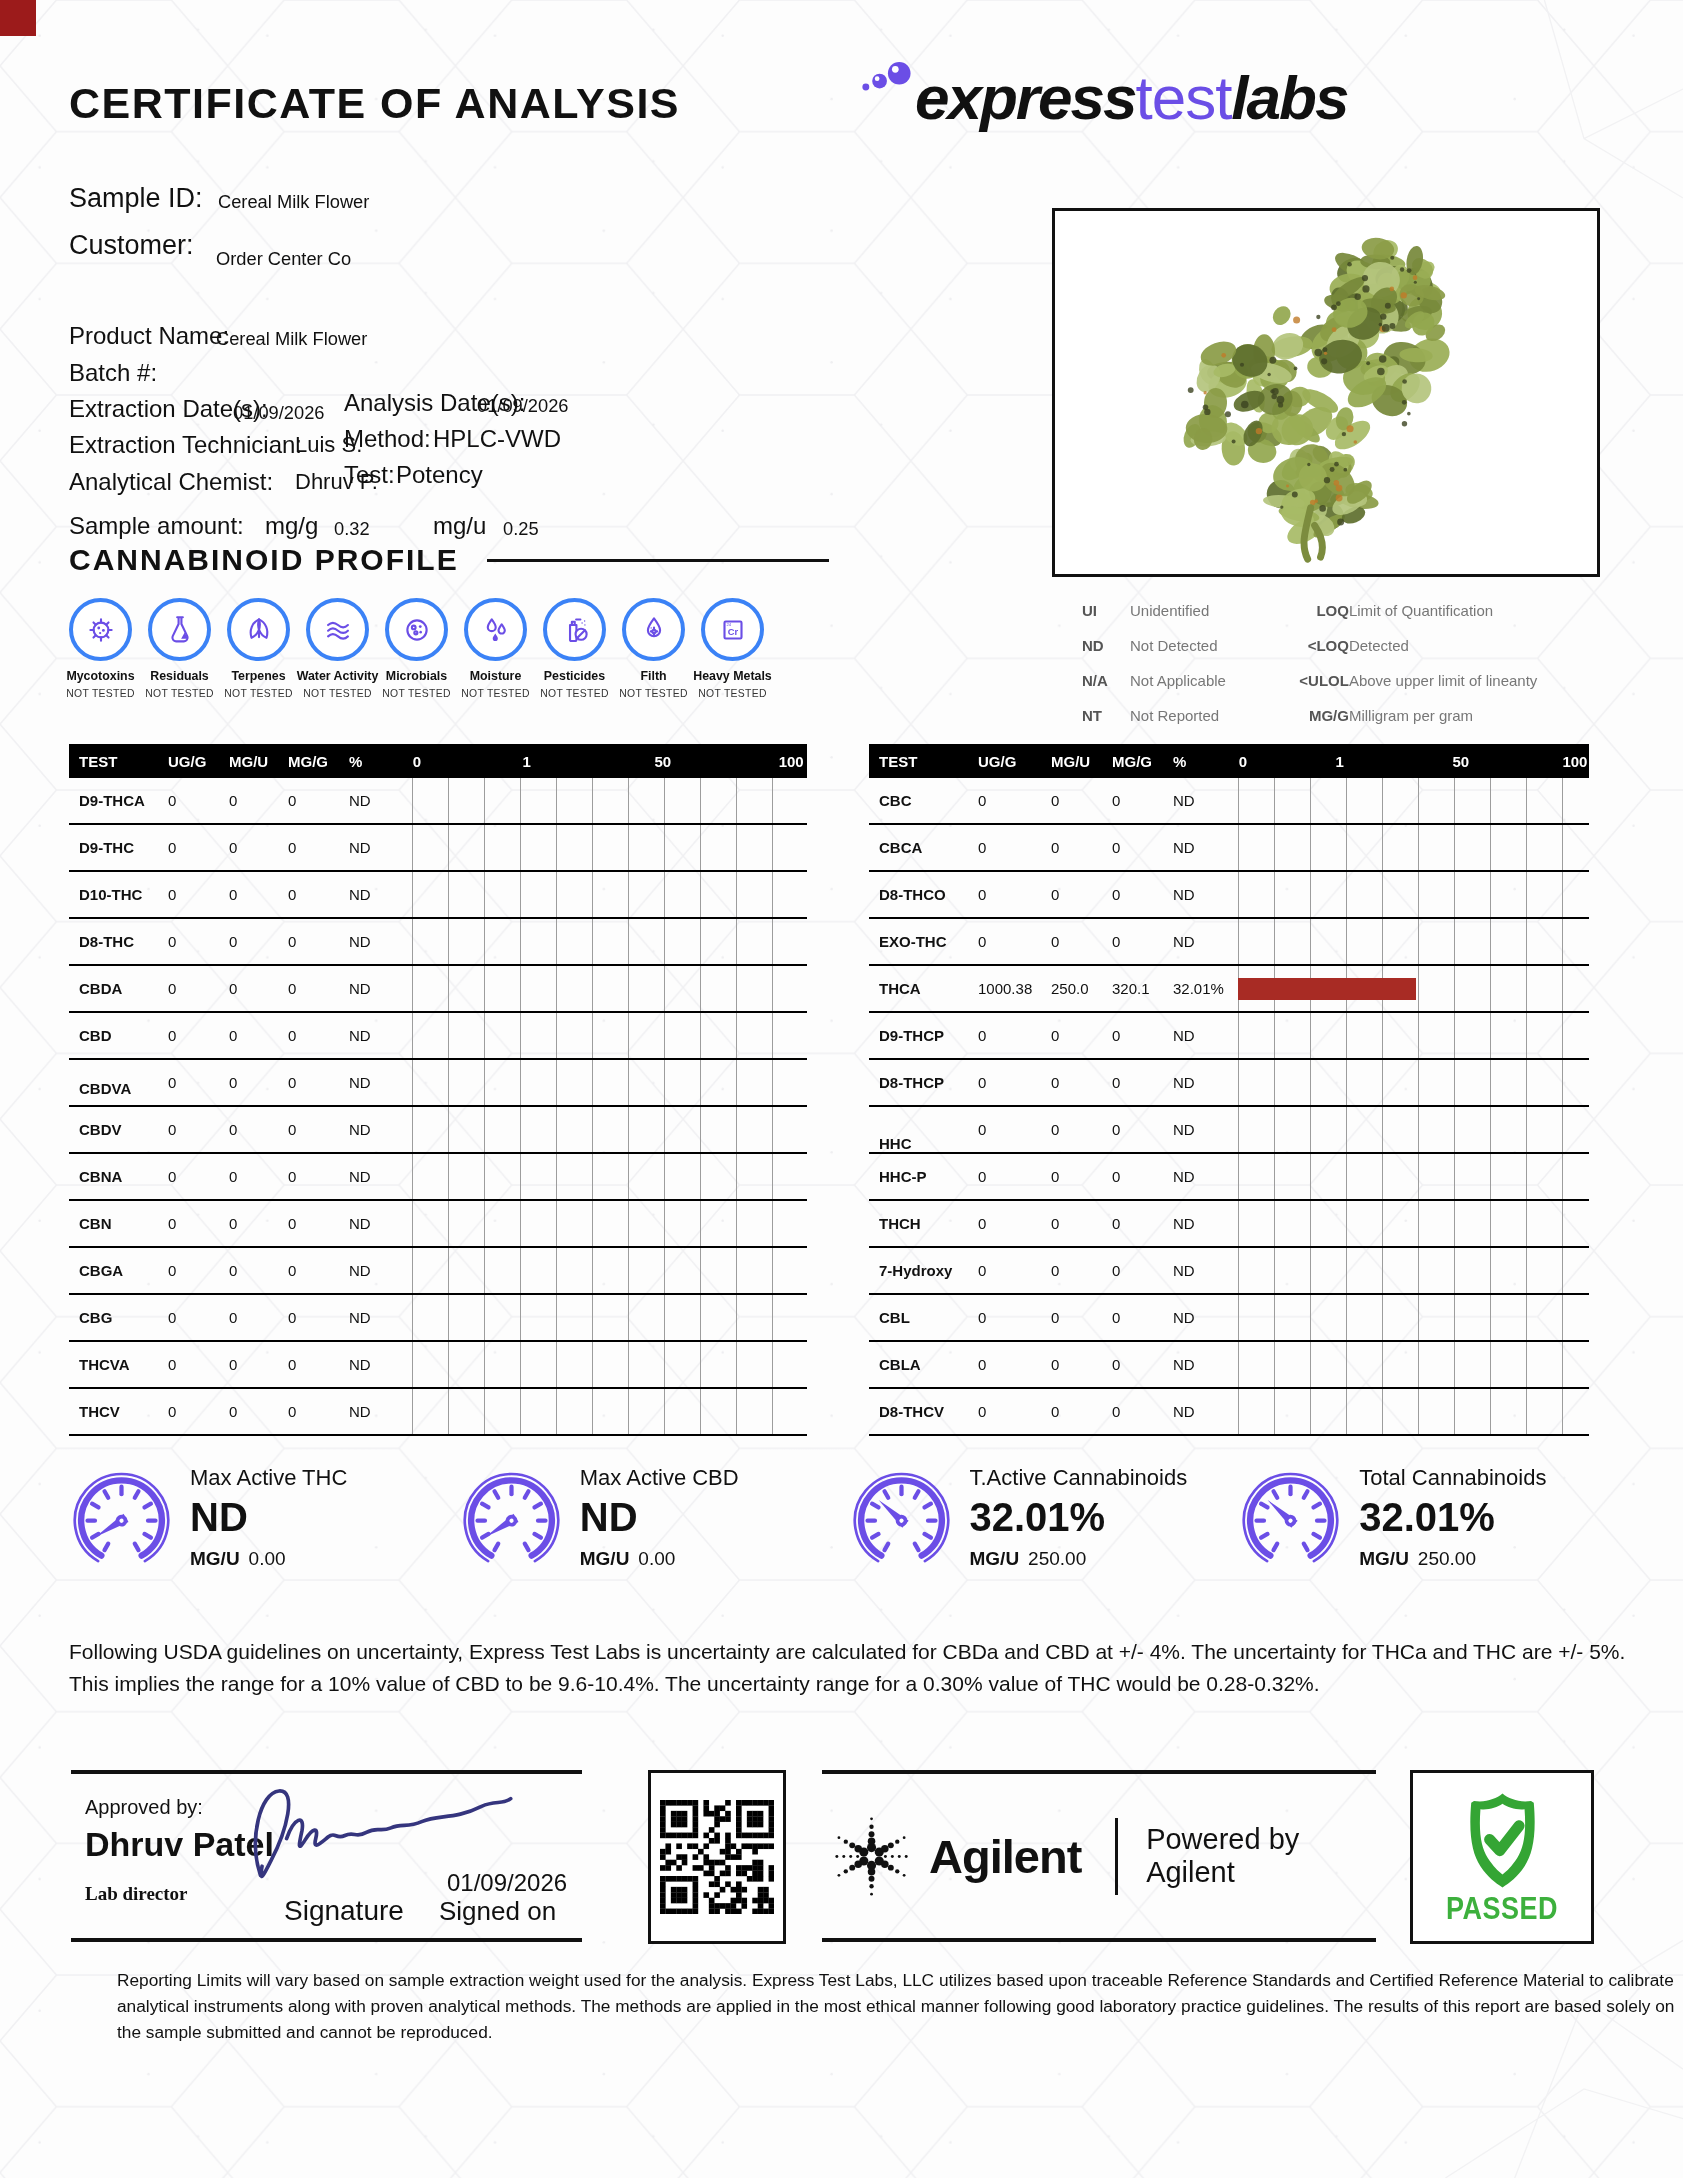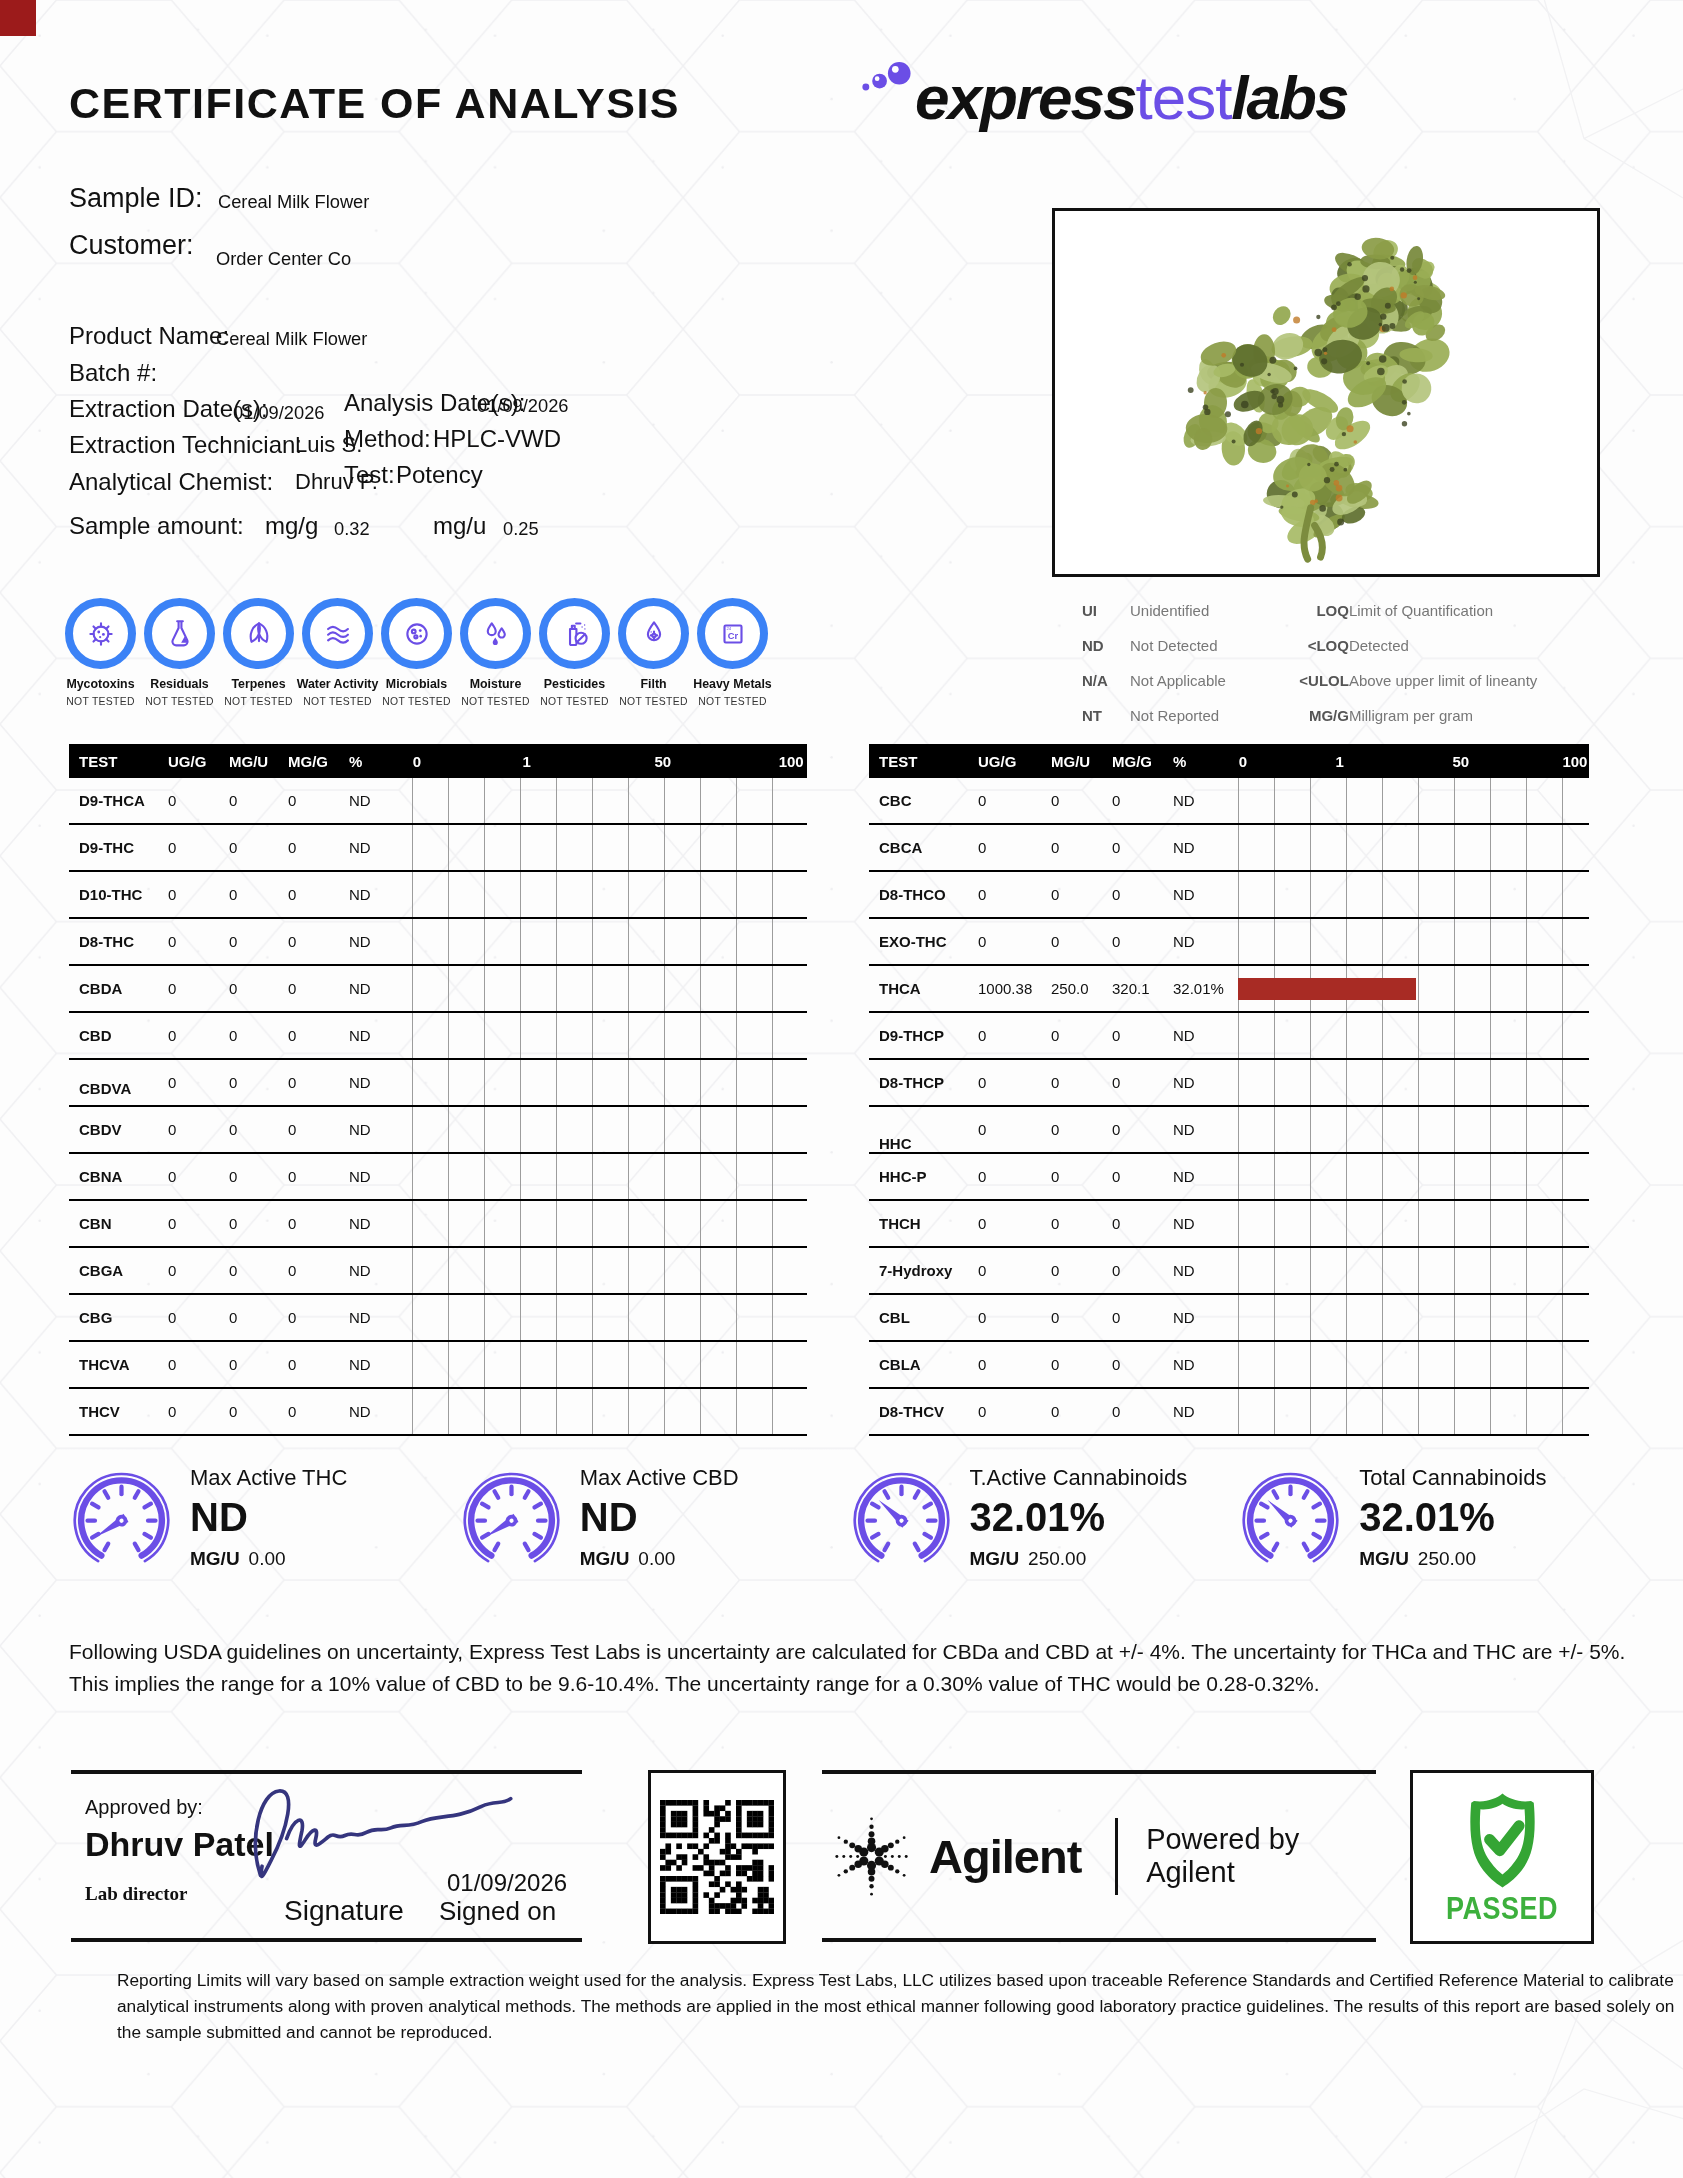--- a/index.html
+++ b/index.html
@@ -401,6 +401,10 @@
       </svg>
   </div>
 
+  <div id="section-head" class="abs">
+    <span id="section-title">CANNABINOID PROFILE</span>
+    <span id="section-rule"></span>
+  </div>
 
   <div id="screening" class="abs">
       <div class="screen-item">

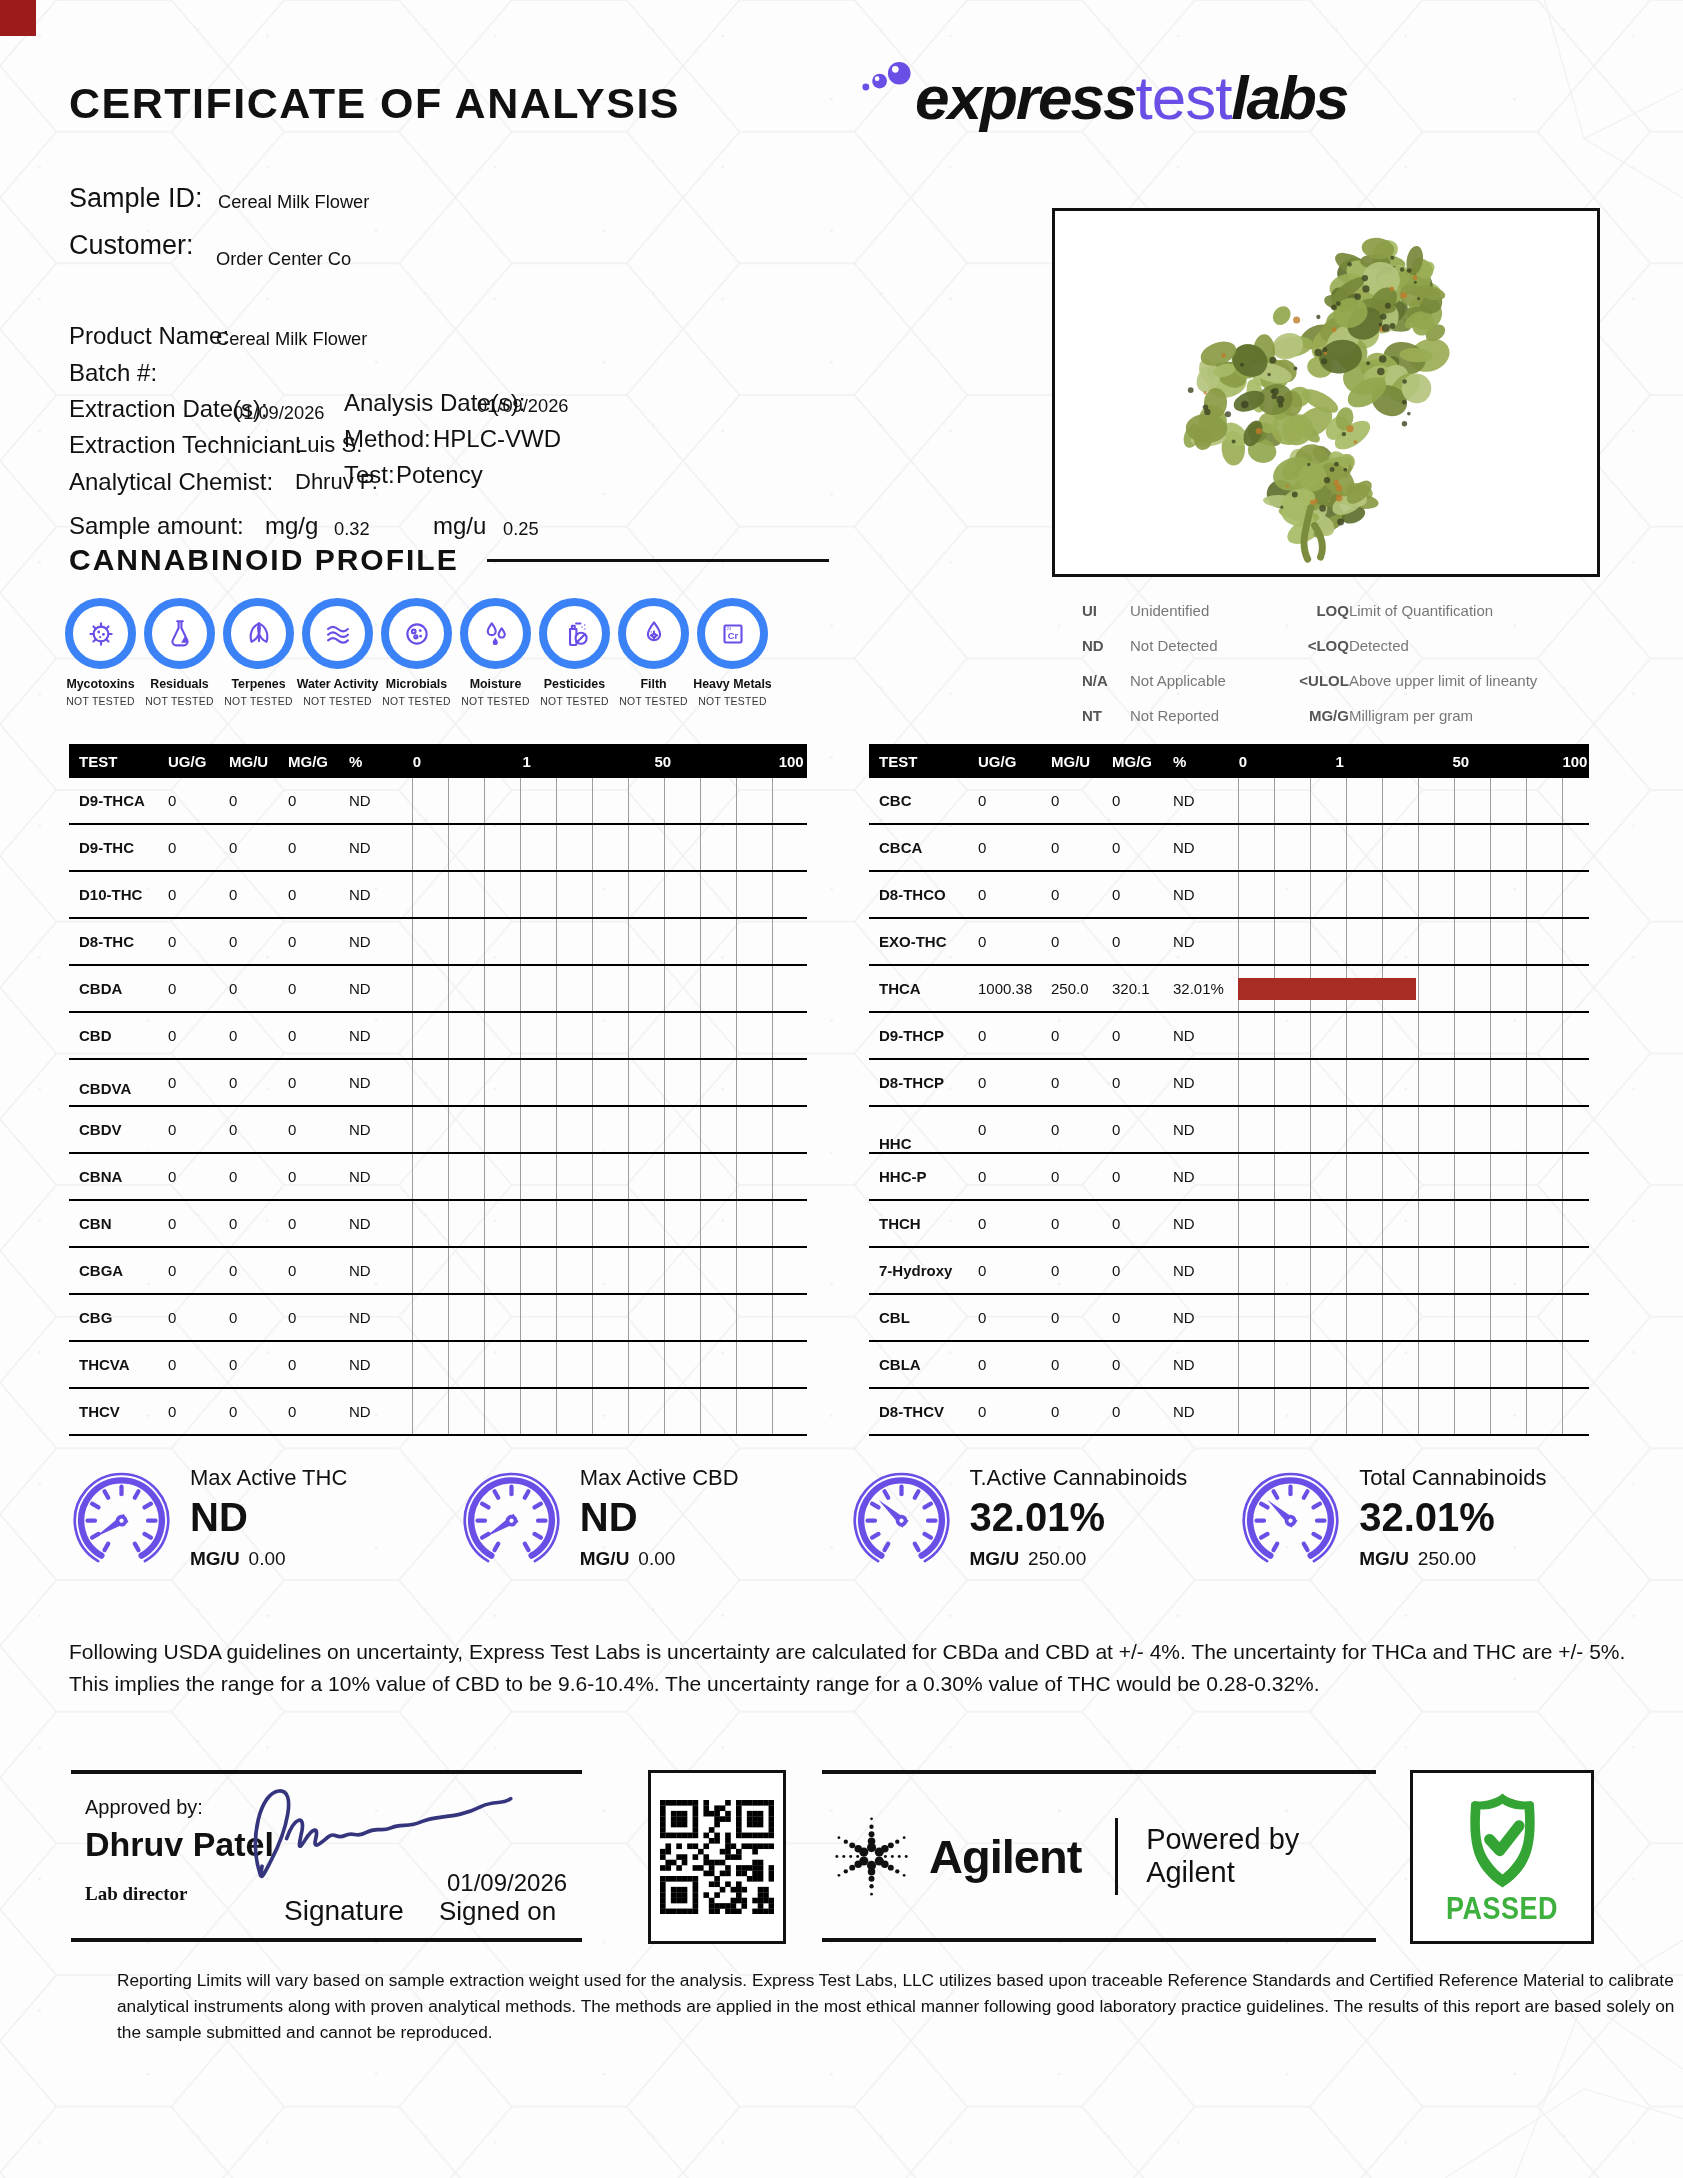--- a/index.html
+++ b/index.html
@@ -38,7 +38,7 @@
   
   #screening{left:61px;top:598px;display:flex;}
   .screen-item{width:79px;display:flex;flex-direction:column;align-items:center;}
-  .screen-circle{width:55px;height:55px;border:8px solid #3b82f6;border-radius:50%;display:flex;align-items:center;justify-content:center;background:#fff;}
+  .screen-circle{width:55px;height:55px;border:4px solid #3b82f6;border-radius:50%;display:flex;align-items:center;justify-content:center;background:#fff;}
   .screen-name{font-size:12.4px;font-weight:700;margin-top:8px;white-space:nowrap;}
   .screen-status{font-size:10.4px;color:#333;margin-top:5px;letter-spacing:0.3px;white-space:nowrap;}
 

